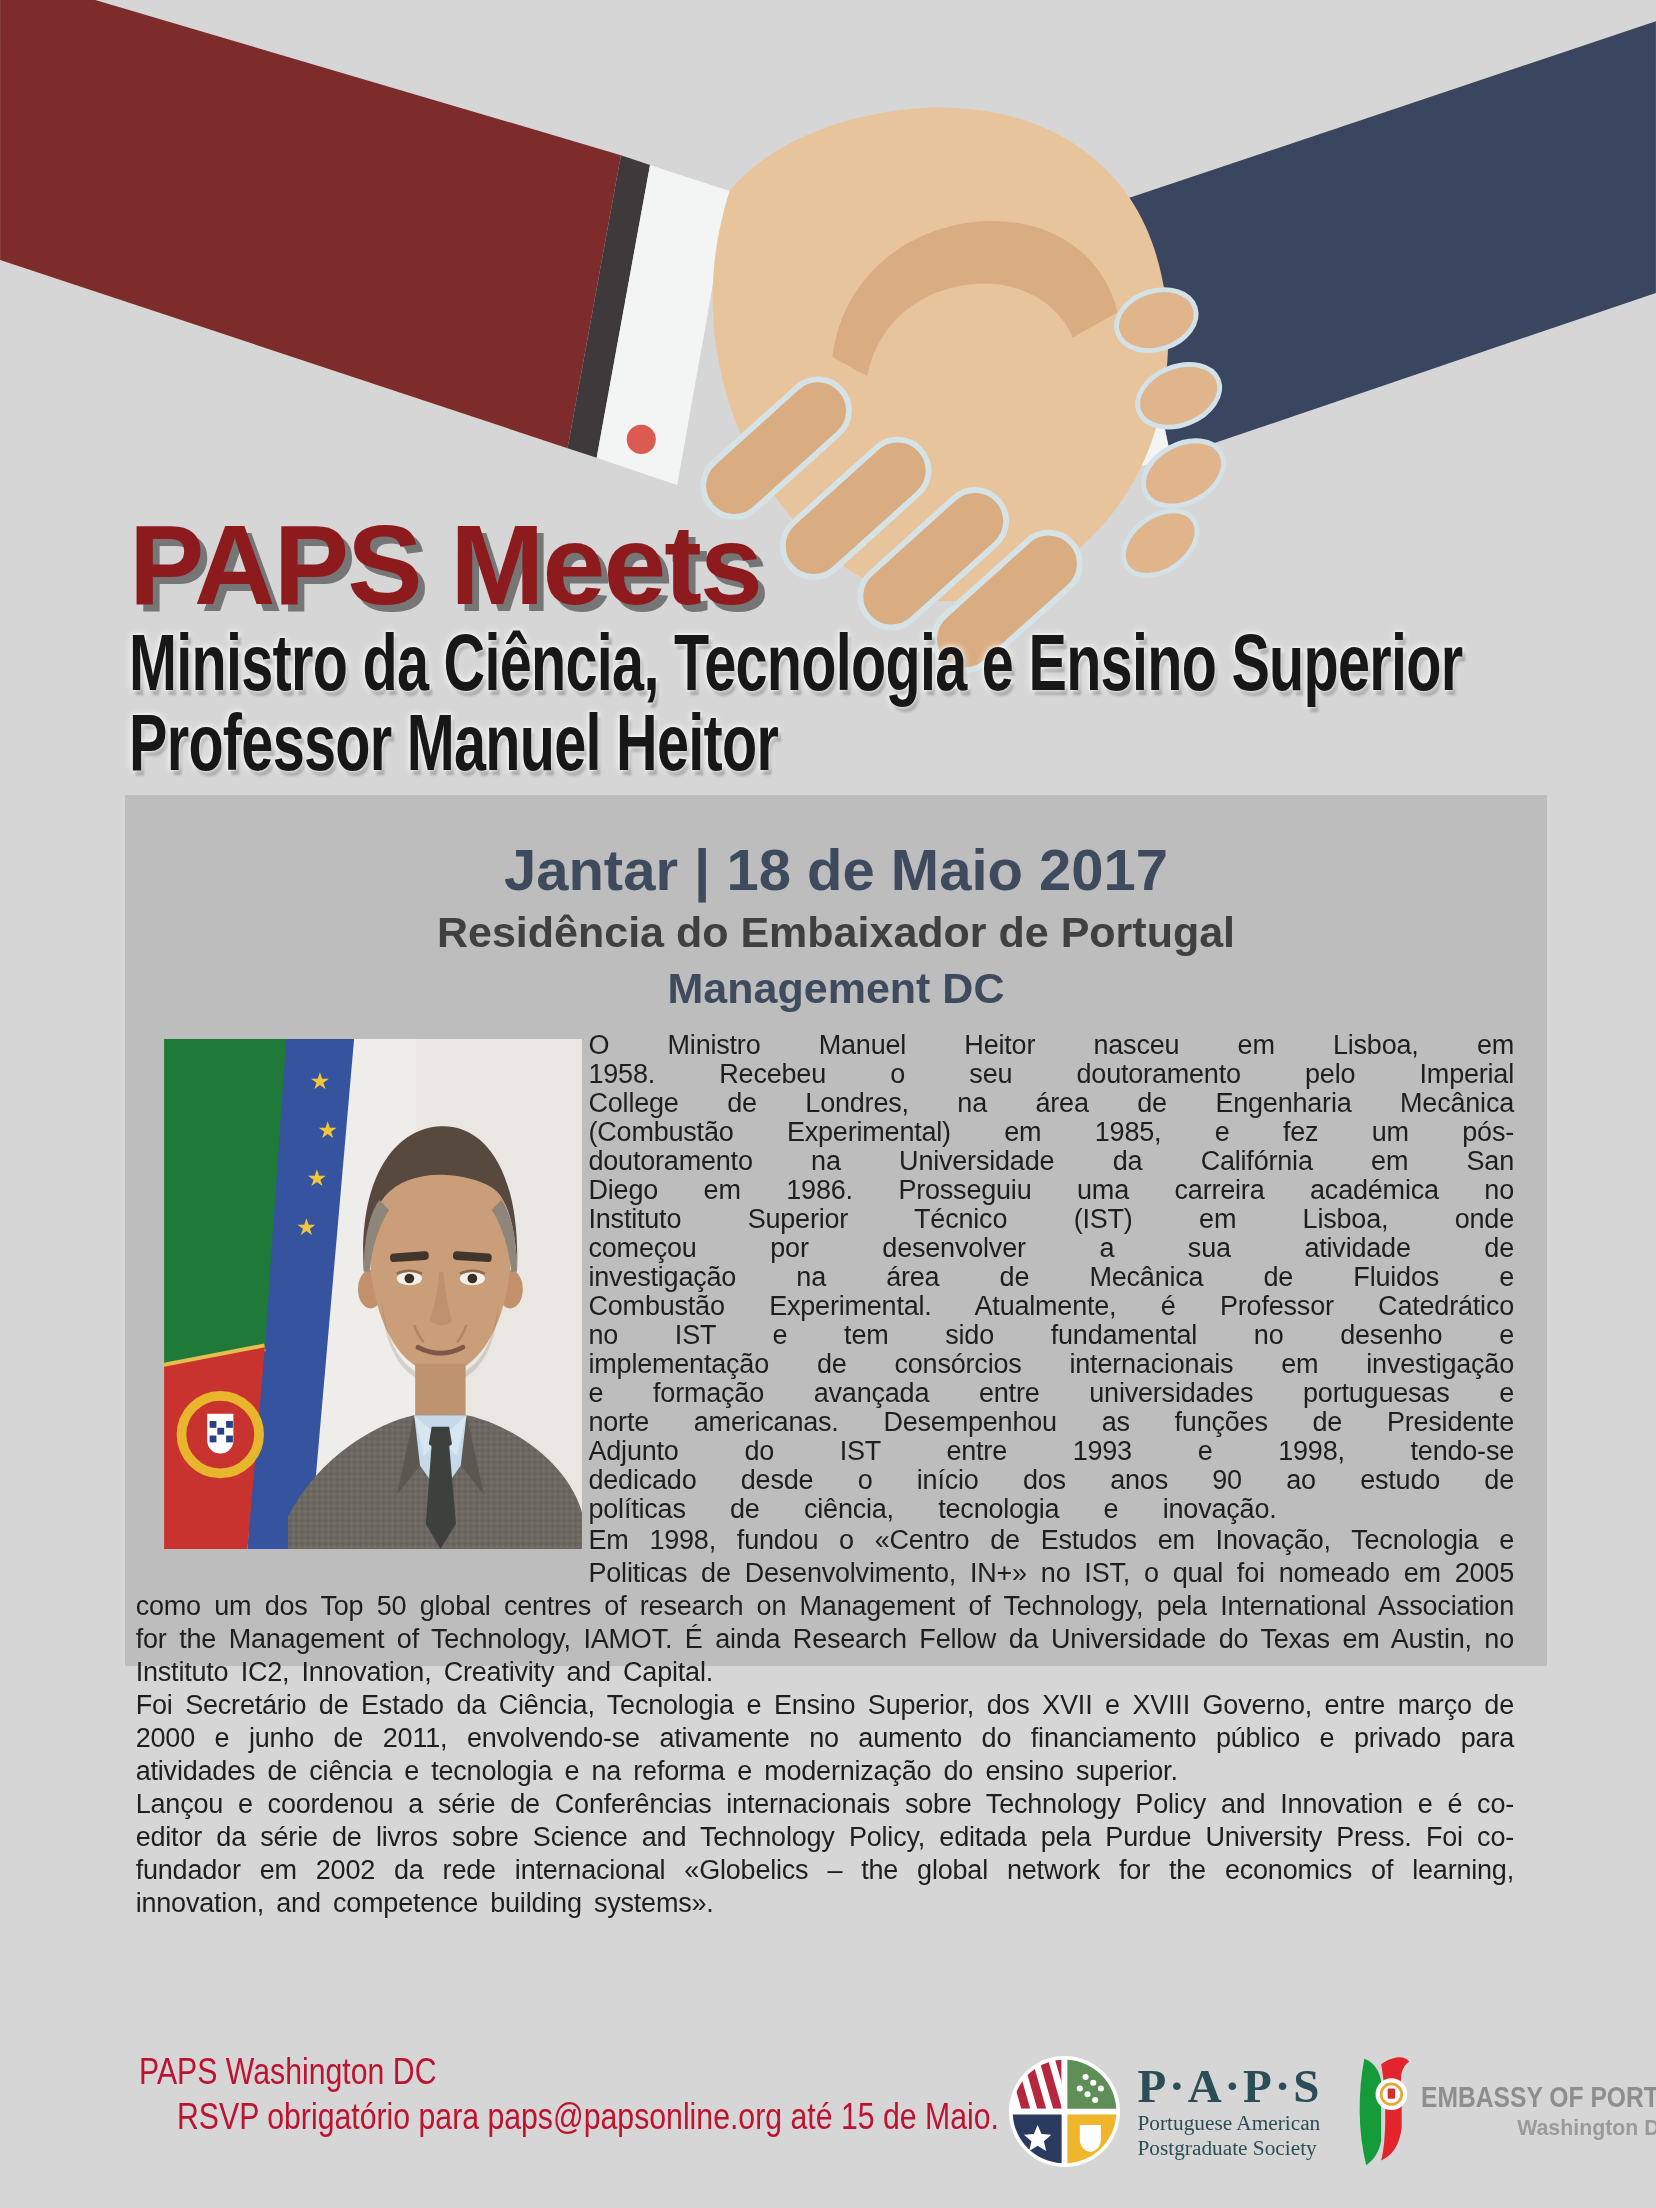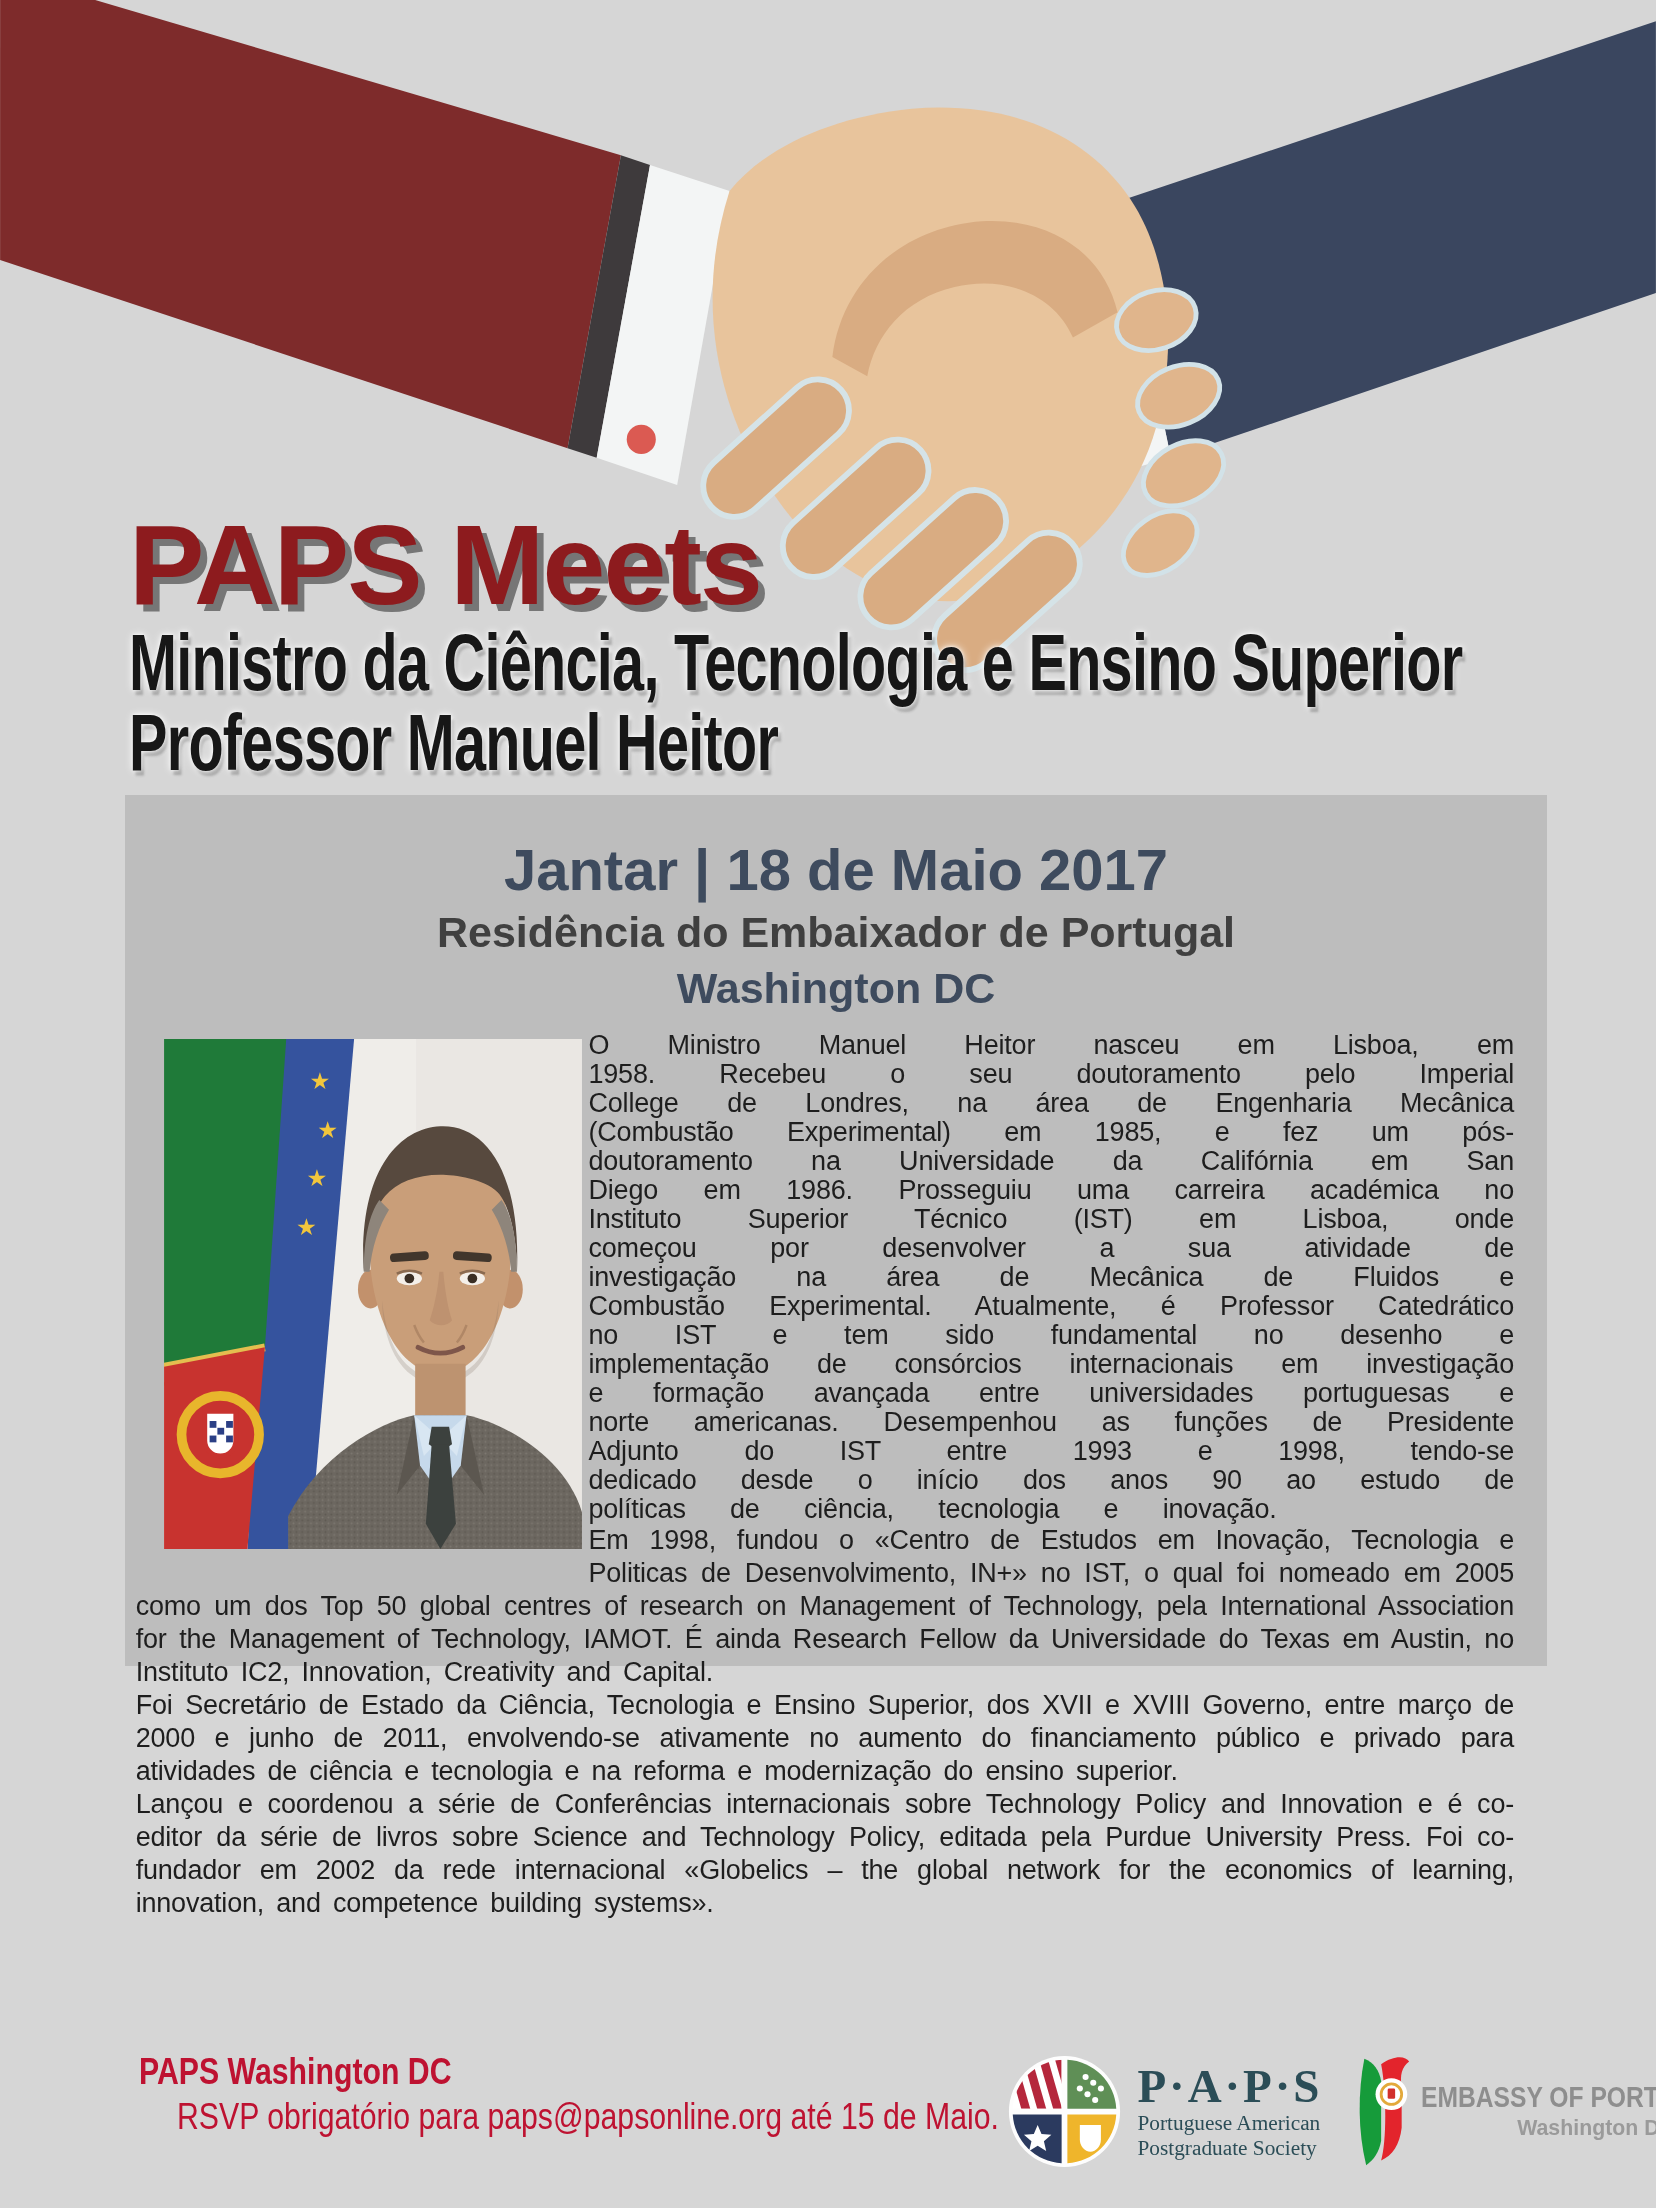--- a/index.html
+++ b/index.html
@@ -89,7 +89,7 @@
 <section class="panel">
   <h2>Jantar | 18 de Maio 2017</h2>
   <h3>Residência do Embaixador de Portugal</h3>
-  <h4>Washington DC</h4>
+  <h4>Management DC</h4>
 
   <div class="content">
 

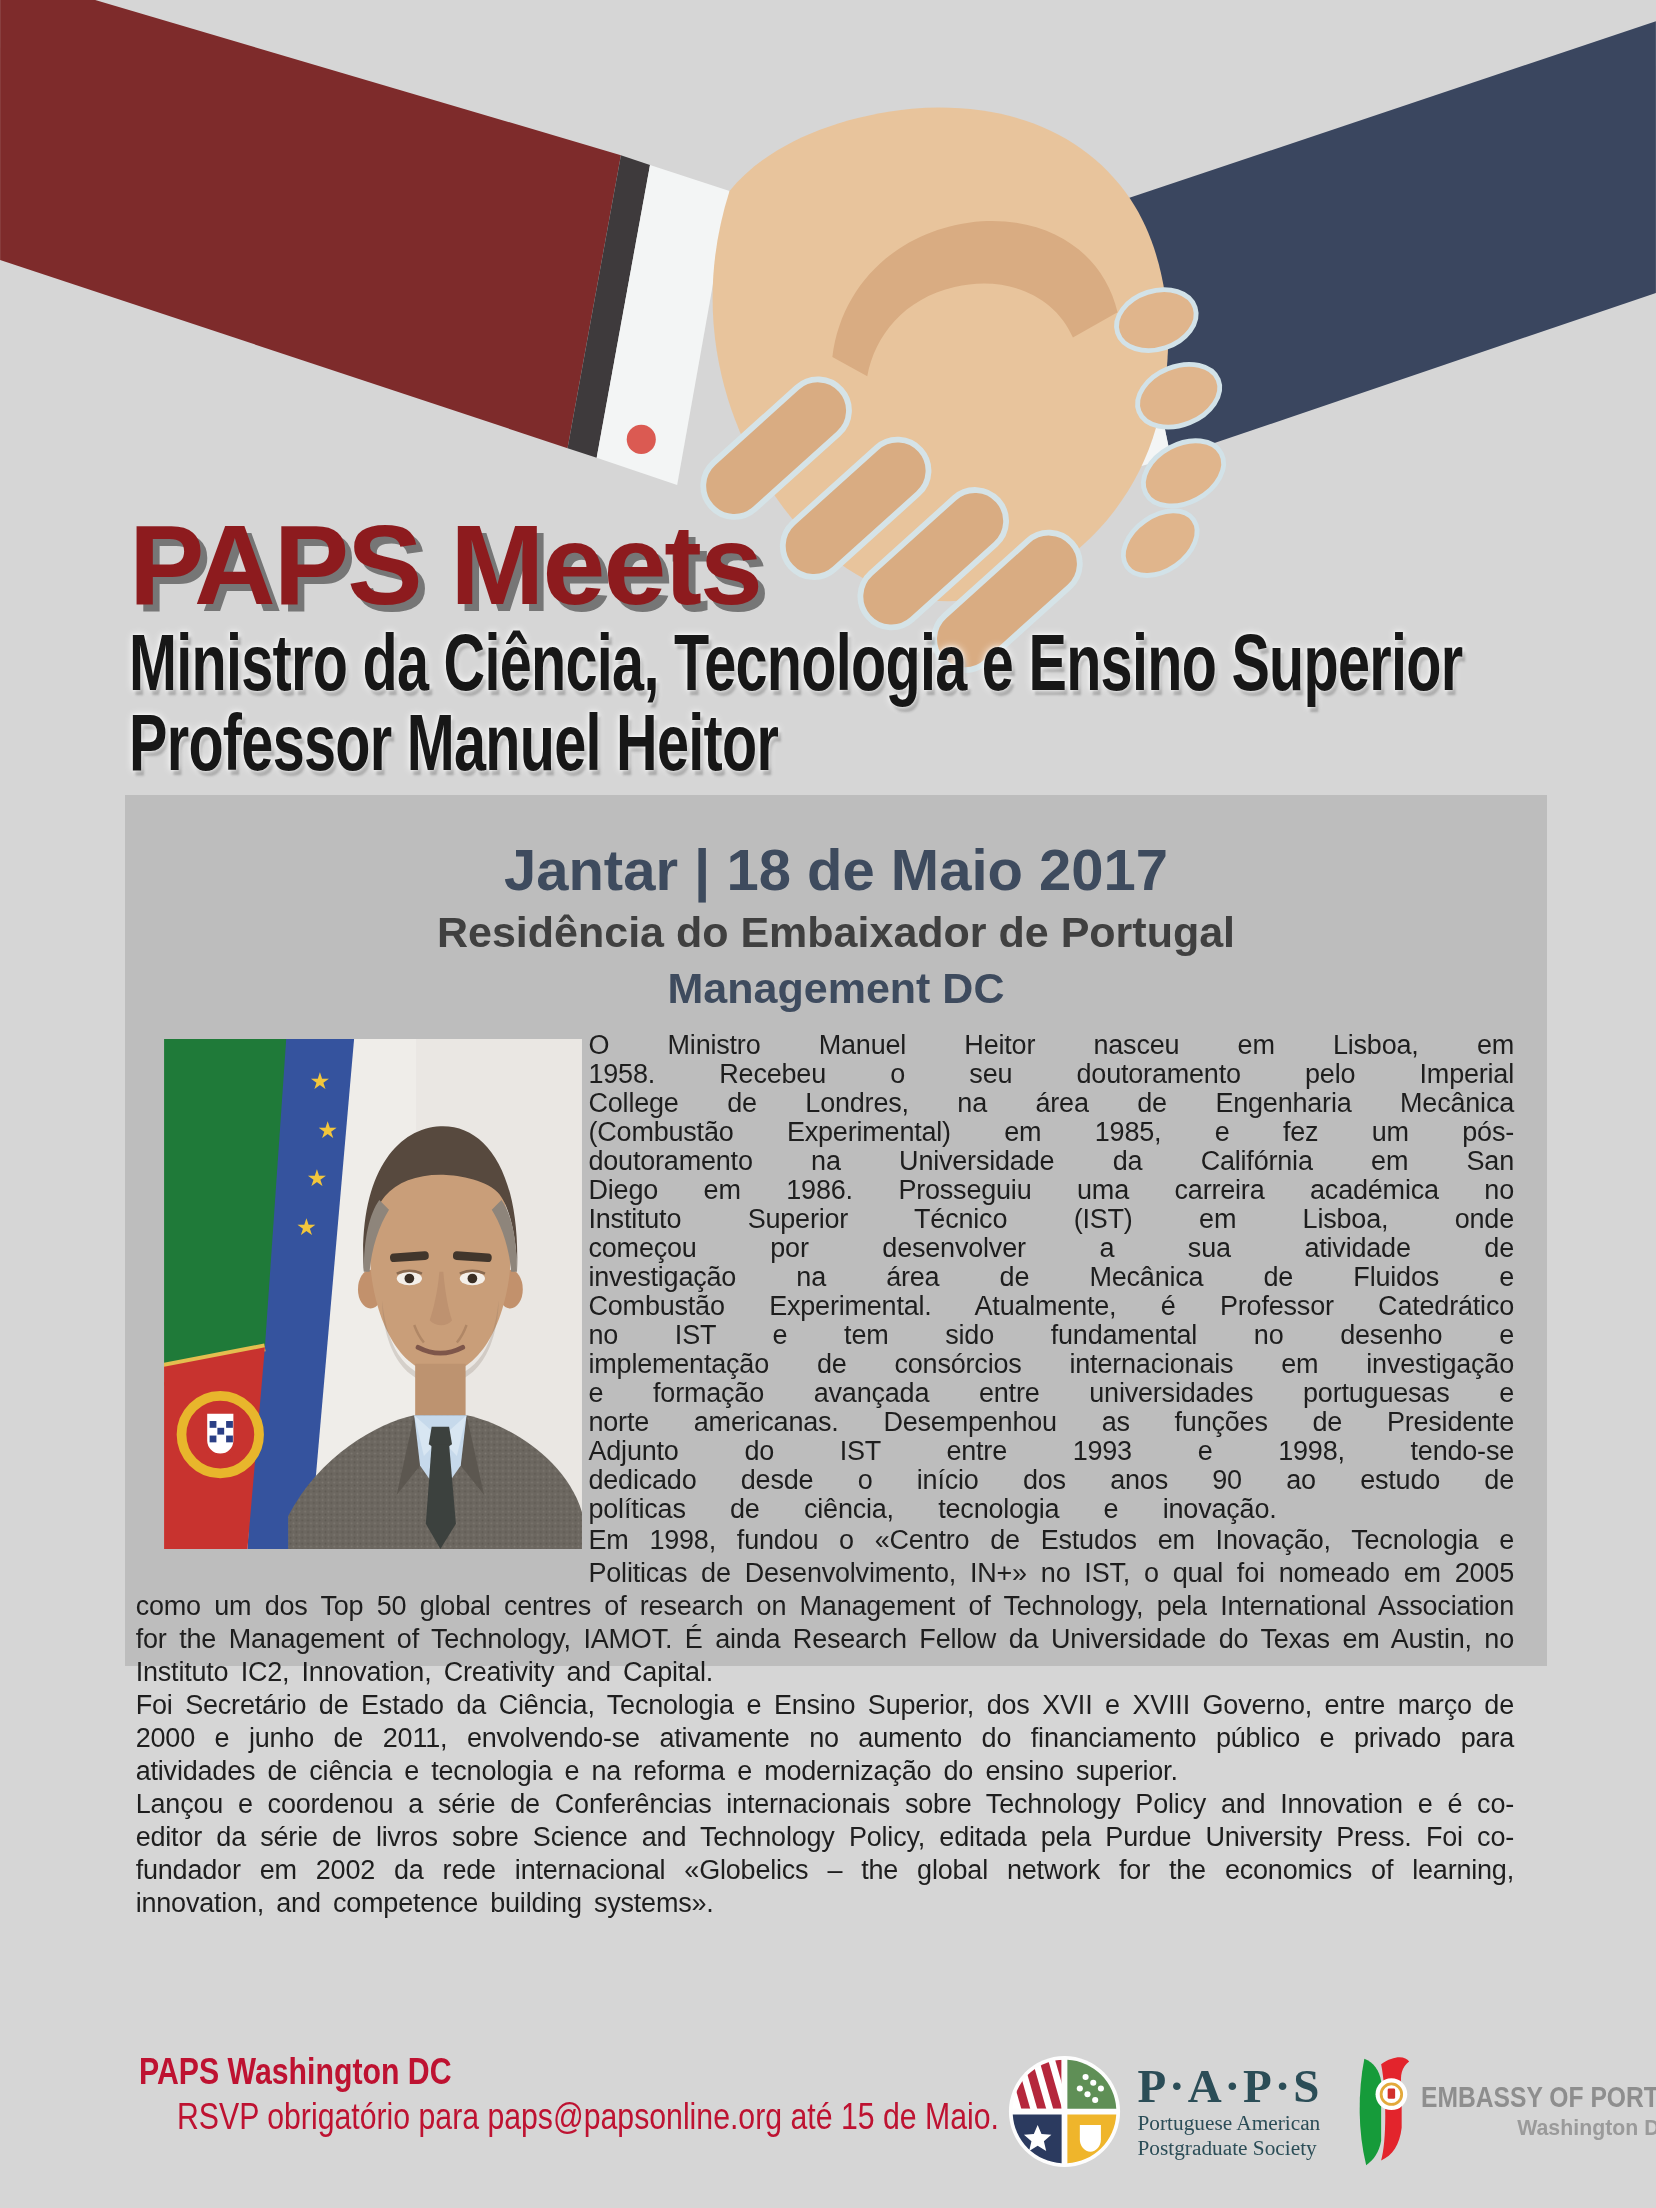--- a/index.html
+++ b/index.html
@@ -38,7 +38,7 @@
   .content p.wide{line-height:33px;word-spacing:4.9px;}
   
   .contact{position:absolute;left:139px;top:2049px;color:#BE1231;white-space:nowrap;}
-  .contact .org{font-size:36px;line-height:45px;font-weight:bold;}
+  .contact .org{font-size:36px;line-height:45px;font-weight:normal;}
   .contact .rsvp{font-size:36px;line-height:45px;margin-left:38px;}
   .cx84{display:inline-block;transform:scaleX(0.84);transform-origin:0 50%;}
   .logos{position:absolute;left:1007px;top:2053px;display:flex;align-items:center;}

